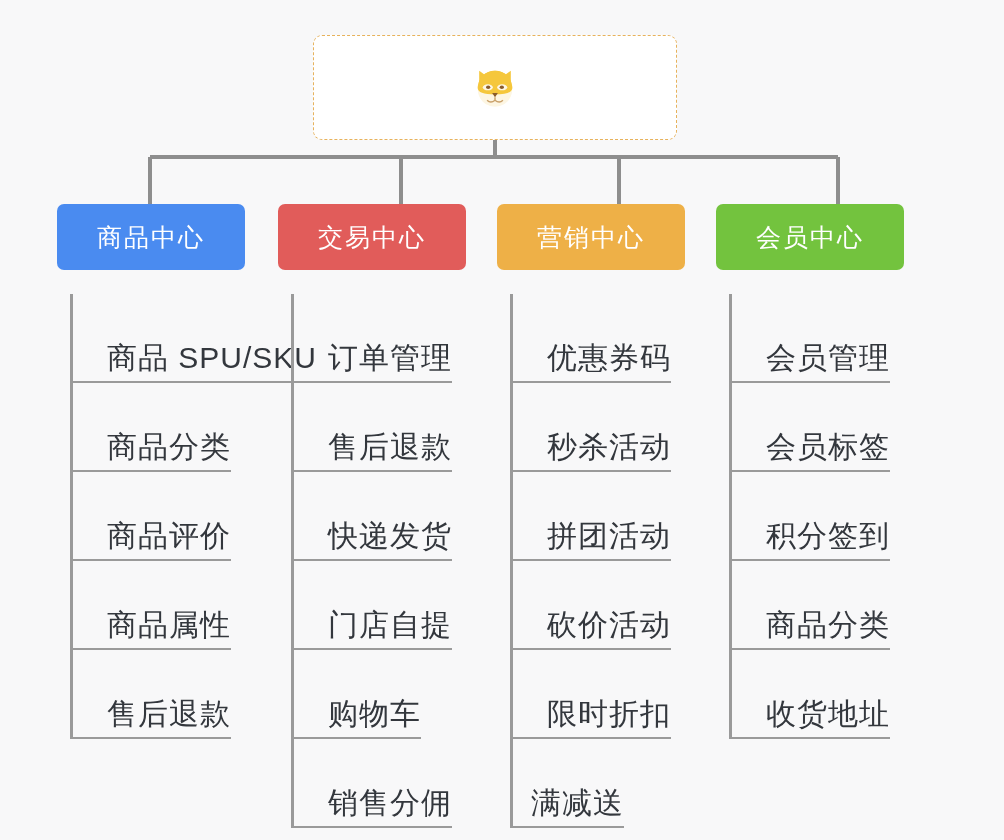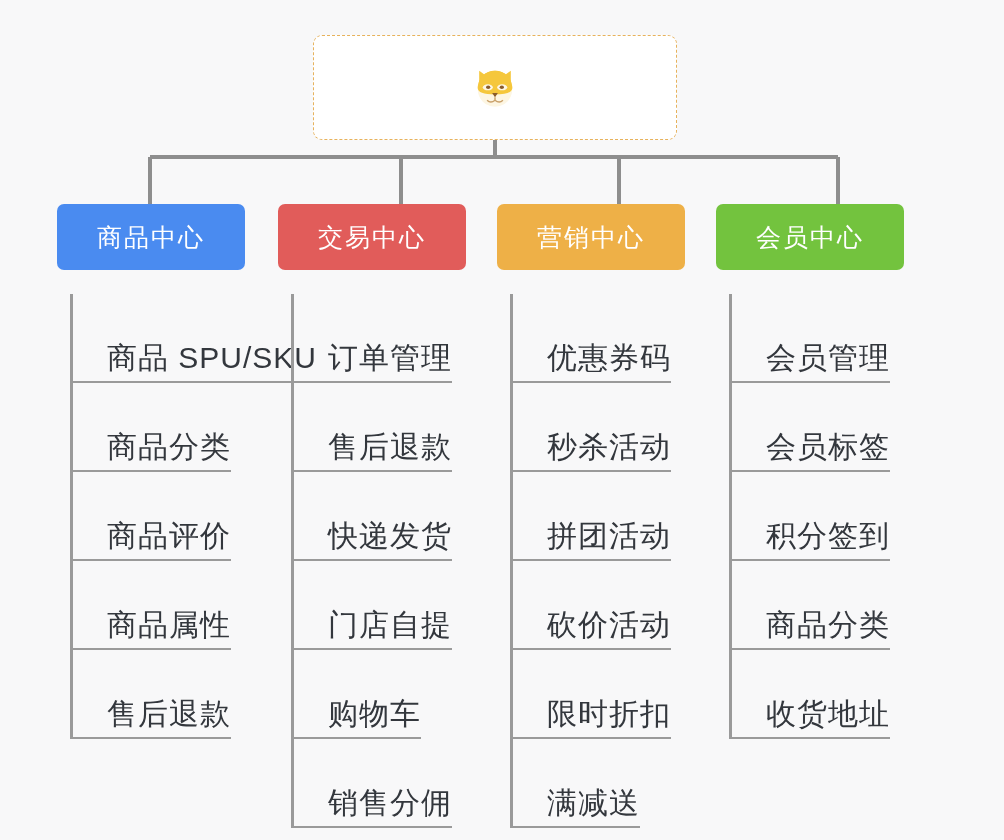--- a/index.html
+++ b/index.html
@@ -257,7 +257,7 @@
         <span class="leaf-underline" style="width: 34px;"></span>
           </div>
         <div class="leaf-item">
-          <span class="leaf-label" style="margin-left: 34px;">满减送</span>
+          <span class="leaf-label" style="margin-left: 18px;">满减送</span>
         <span class="leaf-underline" style="width: 34px;"></span>
           </div>
       </div>

